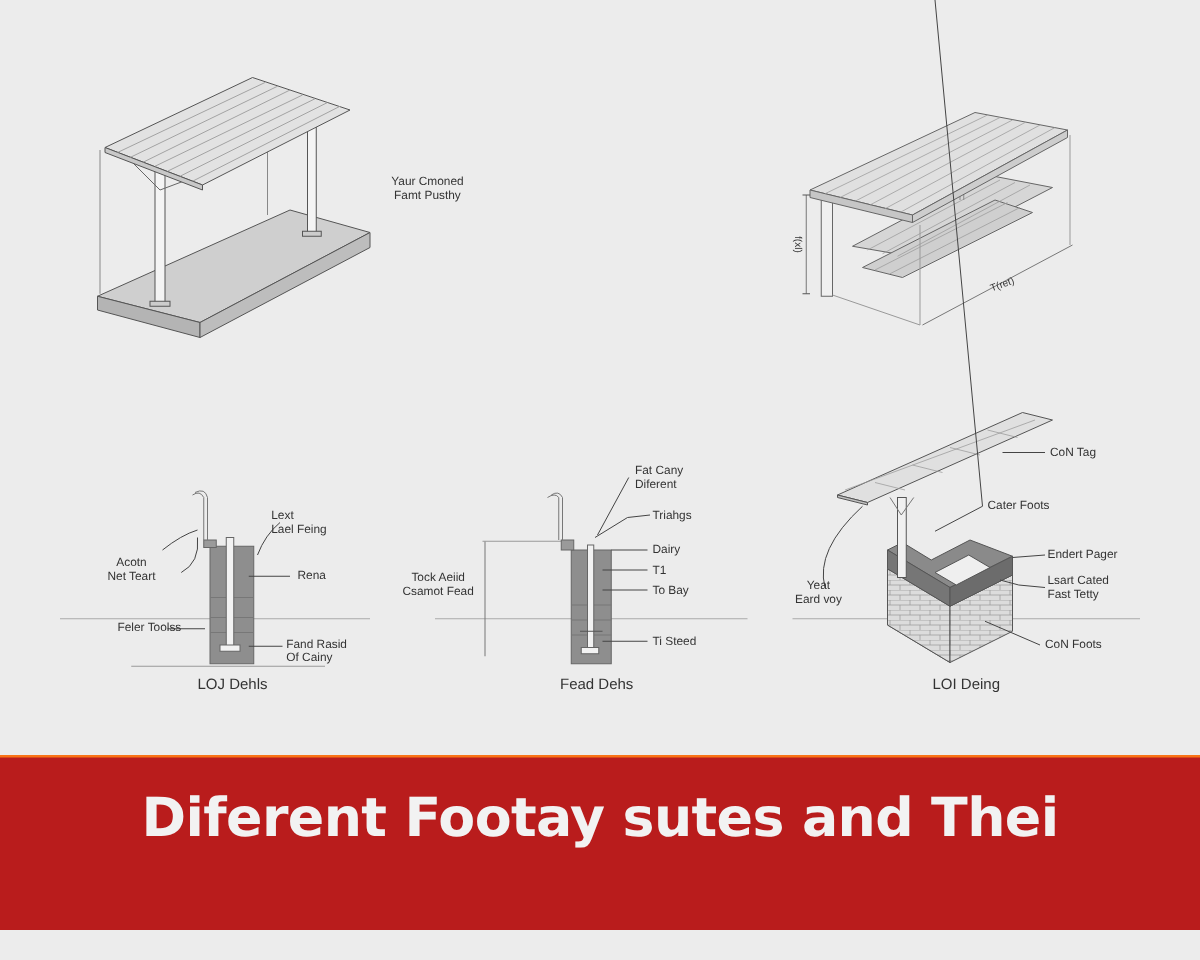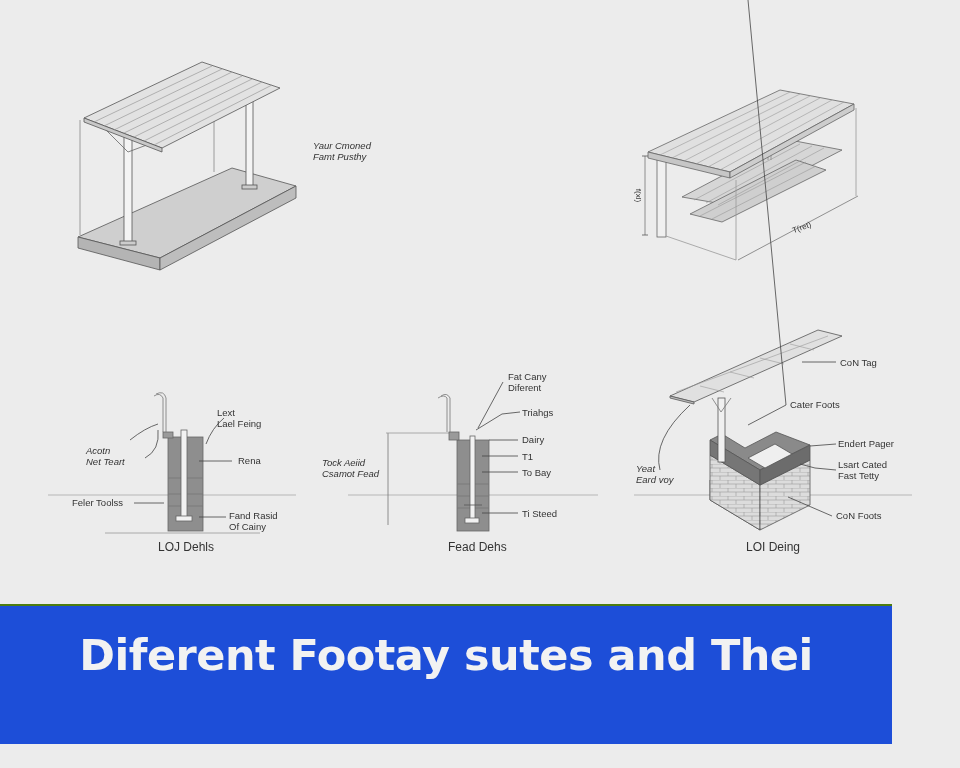--- a/index.html
+++ b/index.html
@@ -14,7 +14,7 @@
     position:absolute; font-size:9.5px; color:#333; line-height:11px;
     font-family:"Liberation Sans", sans-serif; white-space:nowrap;
   }
-  .lbl.c { text-align:left;font-style:italic; }
+  .lbl.c { text-align:center; }
   .caption {
     position:absolute; font-size:12px; color:#333;
     font-family:"Liberation Sans", sans-serif;

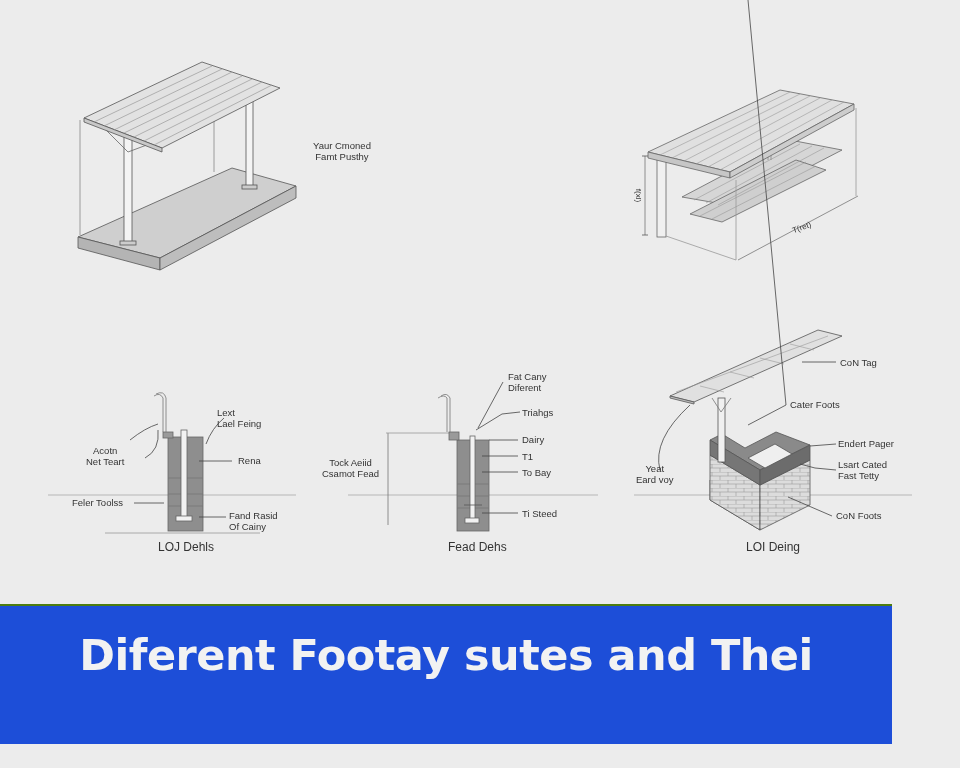--- a/index.html
+++ b/index.html
@@ -206,7 +206,7 @@
   <div>Net Teart</div>
 </div>
 <div class="lbl" style="left:238px;top:455px;">Rena</div>
-<div class="lbl" style="left:72px;top:497px;text-align:right;">Feler Toolss</div>
+<div class="lbl" style="left:94px;top:497px;text-align:right;">Feler Toolss</div>
 <div class="lbl" style="left:229px;top:510px;">
   <div>Fand Rasid</div>
   <div>Of Cainy</div>

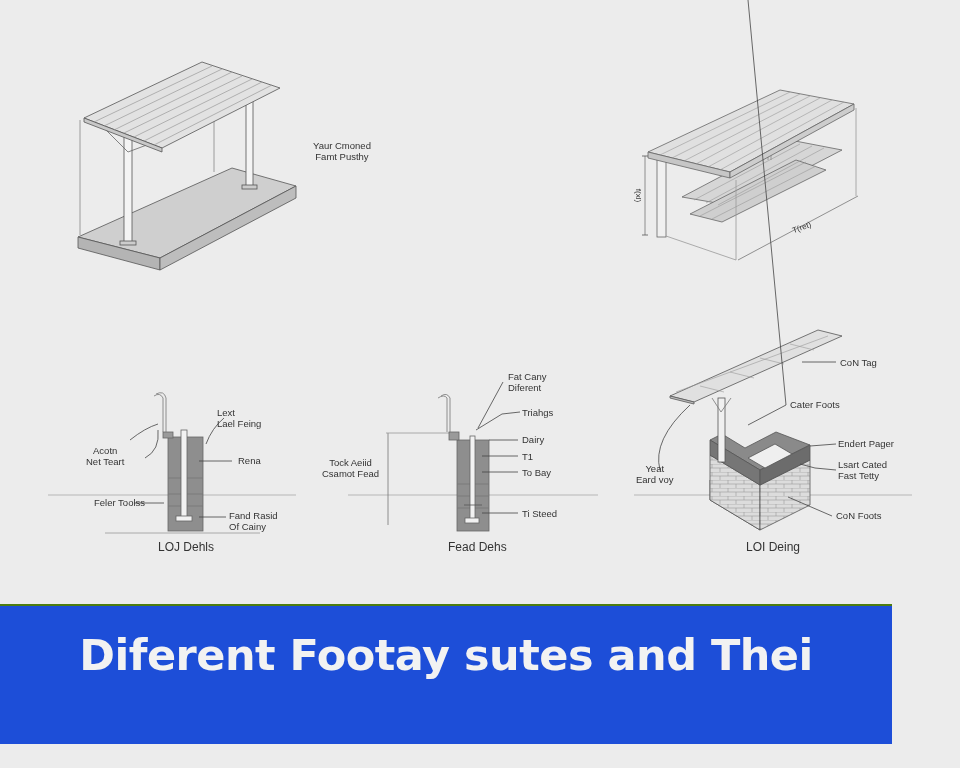--- a/index.html
+++ b/index.html
@@ -20,9 +20,9 @@
     font-family:"Liberation Sans", sans-serif;
   }
   .banner {
-    position:absolute; left:0; top:604px; width:892px; height:138px;
-    background:#1d4ed8;
-    border-top:2px solid #4d7c0f;
+    position:absolute; left:0; top:604px; width:960px; height:138px;
+    background:#b91c1c;
+    border-top:2px solid #f97316;
   }
   .banner-title {
     position:absolute; left:0; right:0; top:24px;

